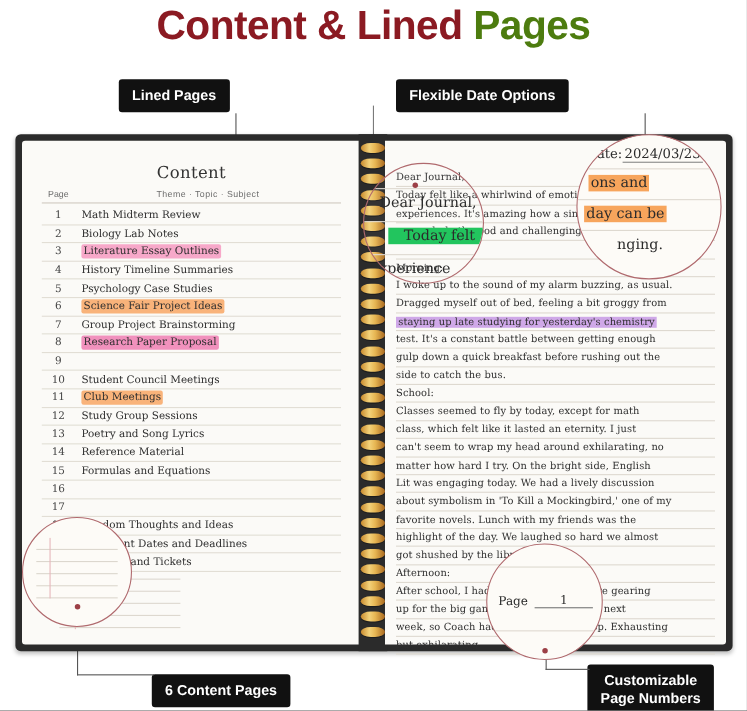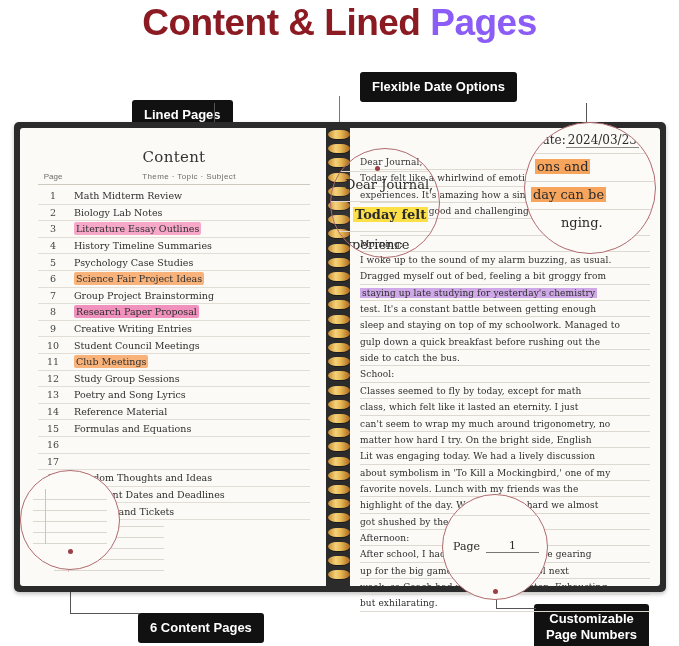--- a/index.html
+++ b/index.html
@@ -24,7 +24,7 @@
     white-space: nowrap;
   }
   #title .dark { color: #8b1a22; }
-  #title .black { color: #8b5cf6; }
+  #title .black { color: #4d7c0f; }
 
   
   .pill {

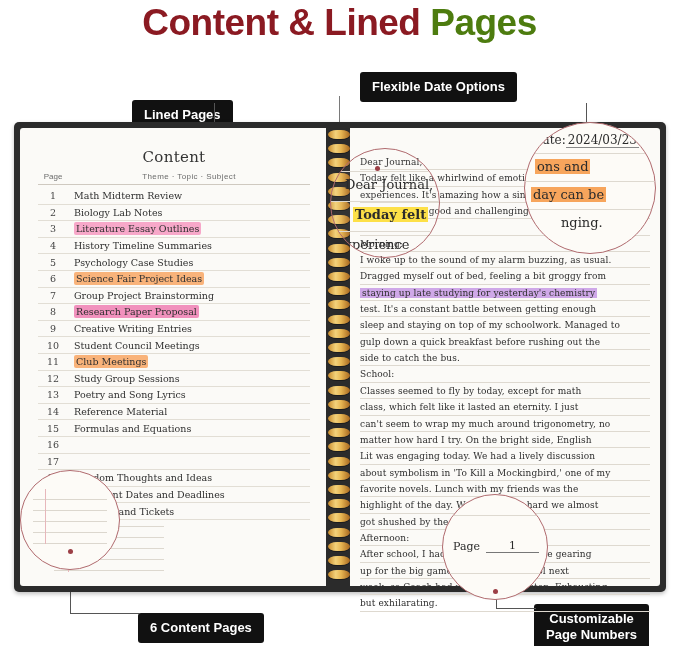--- a/index.html
+++ b/index.html
@@ -39,7 +39,7 @@
     line-height: 1.25;
     white-space: pre-line;
   }
-  #pill-lined   { left: 132px; top: 72px; margin-top: 28px; }
+  #pill-lined   { left: 108px; top: 72px; }
   #pill-date    { left: 360px; top: 72px; }
   #pill-content { left: 138px; top: 613px; }
   #pill-custom  { left: 534px; top: 604px; }

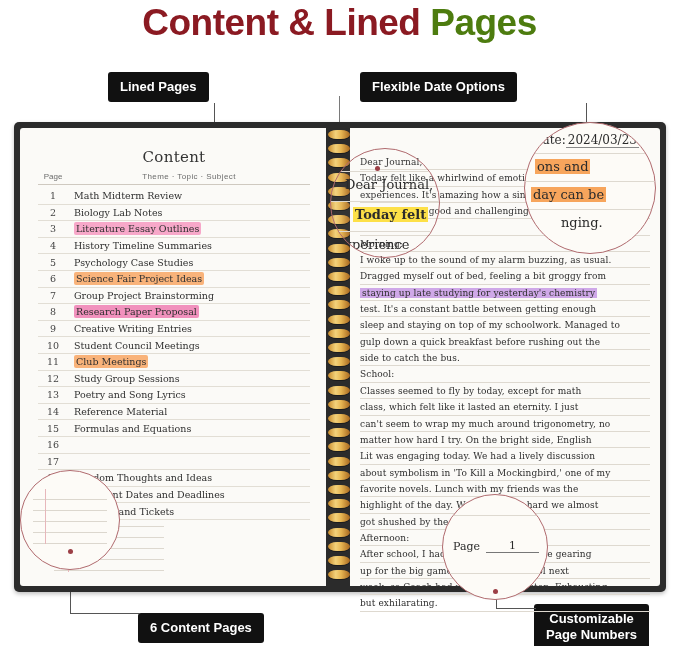--- a/index.html
+++ b/index.html
@@ -205,7 +205,7 @@
     white-space: nowrap;
   }
   .hl-orange2 { background: #f7a55c; padding: 0 2px; }
-  .hl-orange3 { background: #fde047; padding: 0 2px; font-weight: bold; }
+  .hl-orange3 { background: #22c55e; padding: 0 14px; }
 
   .mag-dot {
     position: absolute;

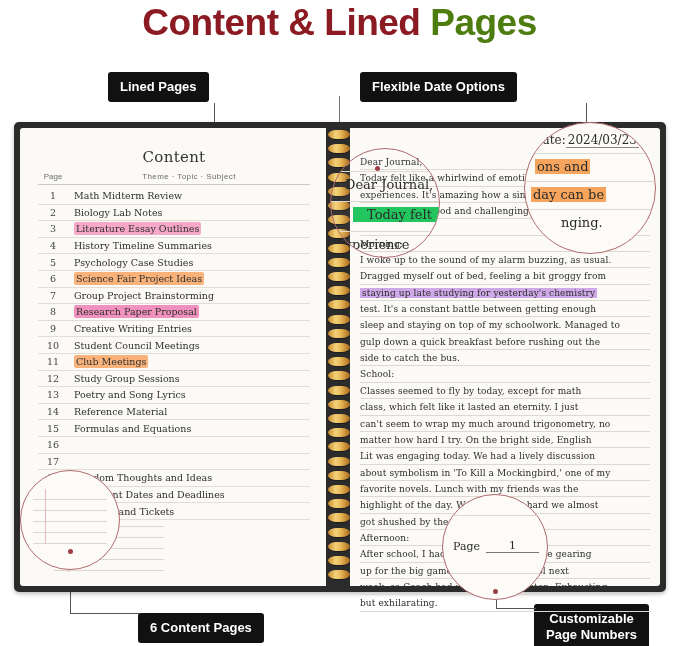--- a/index.html
+++ b/index.html
@@ -308,7 +308,6 @@
         </div>
         <div class="crow">
           <div class="num">9</div>
-          <div class="txt">Creative Writing Entries</div>
         </div>
         <div class="crow">
           <div class="num">10</div>

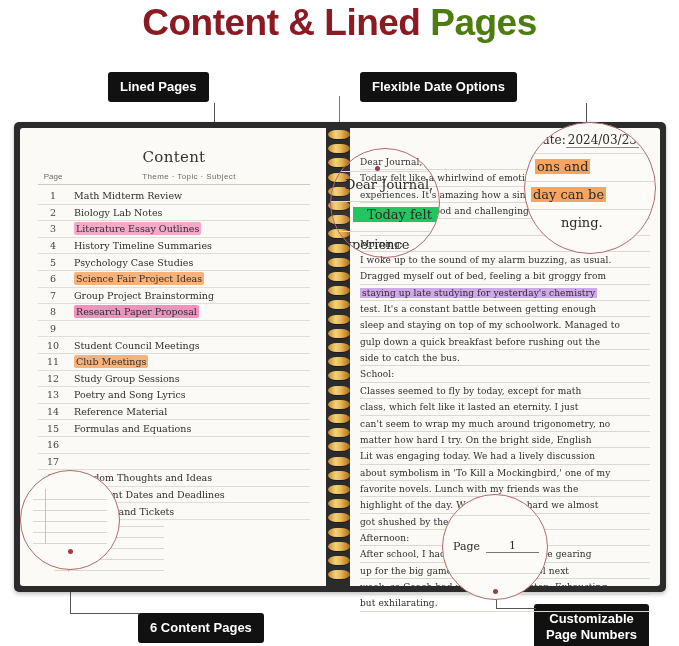--- a/index.html
+++ b/index.html
@@ -413,7 +413,6 @@
         <div class="rline">Dragged myself out of bed, feeling a bit groggy from</div>
         <div class="rline"><span class="hl-purple">staying up late studying for yesterday's chemistry</span></div>
         <div class="rline">test. It's a constant battle between getting enough</div>
-        <div class="rline">sleep and staying on top of my schoolwork. Managed to</div>
         <div class="rline">gulp down a quick breakfast before rushing out the</div>
         <div class="rline">side to catch the bus.</div>
         <div class="rline">School:</div>

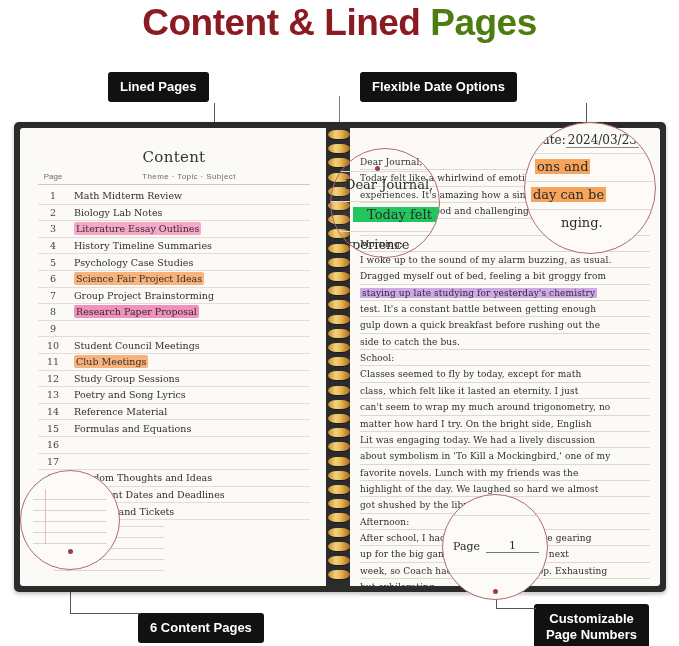--- a/index.html
+++ b/index.html
@@ -418,7 +418,7 @@
         <div class="rline">School:</div>
         <div class="rline">Classes seemed to fly by today, except for math</div>
         <div class="rline">class, which felt like it lasted an eternity. I just</div>
-        <div class="rline">can't seem to wrap my much around trigonometry, no</div>
+        <div class="rline">can't seem to wrap my head around exhilarating, no</div>
         <div class="rline">matter how hard I try. On the bright side, English</div>
         <div class="rline">Lit was engaging today. We had a lively discussion</div>
         <div class="rline">about symbolism in 'To Kill a Mockingbird,' one of my</div>

